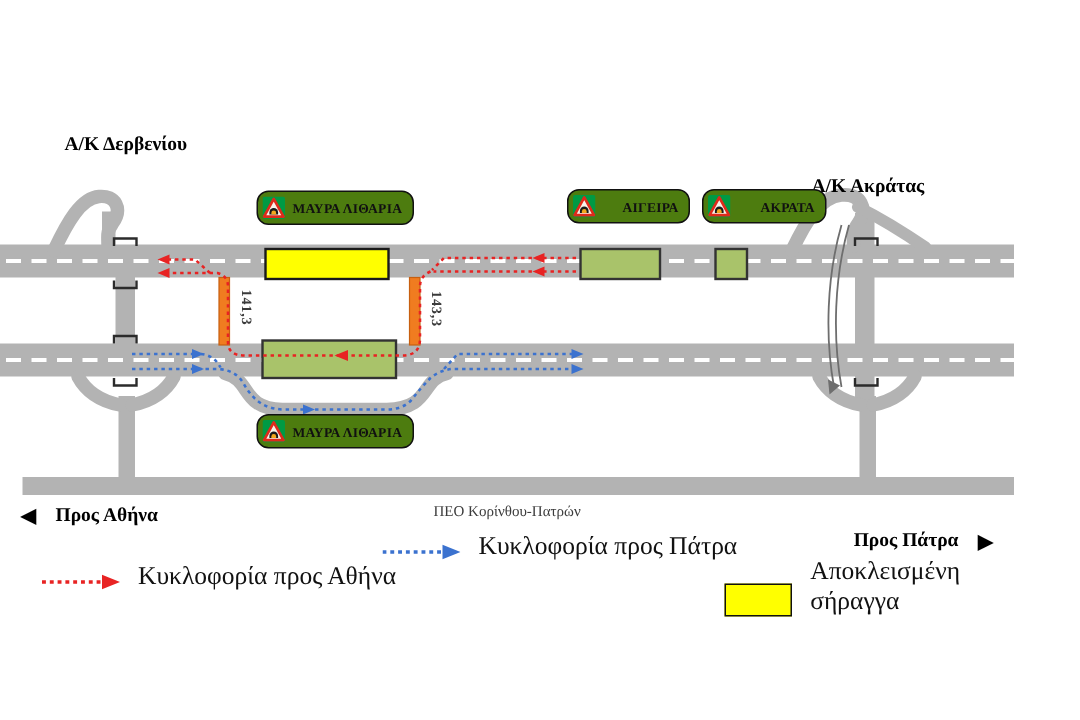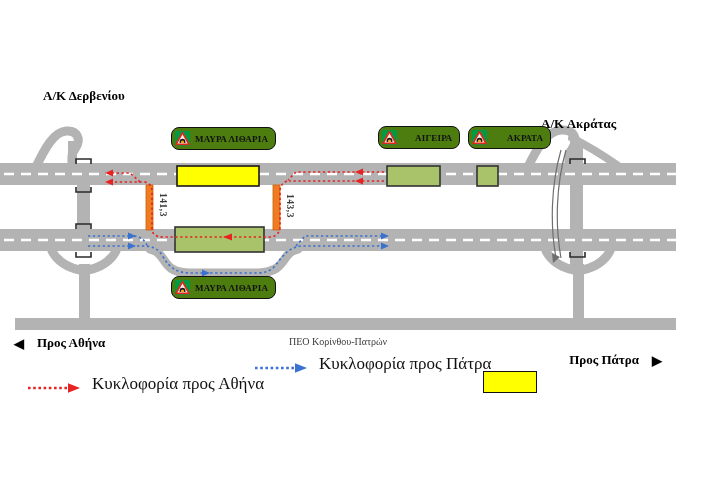--- a/index.html
+++ b/index.html
@@ -211,6 +211,7 @@
 
   <div class="legend-item" style="left:483px;top:371px;">
     <span class="swatch"></span>
+    <span>Αποκλεισμένη σήραγγα</span>
   </div>
 
 </div>

